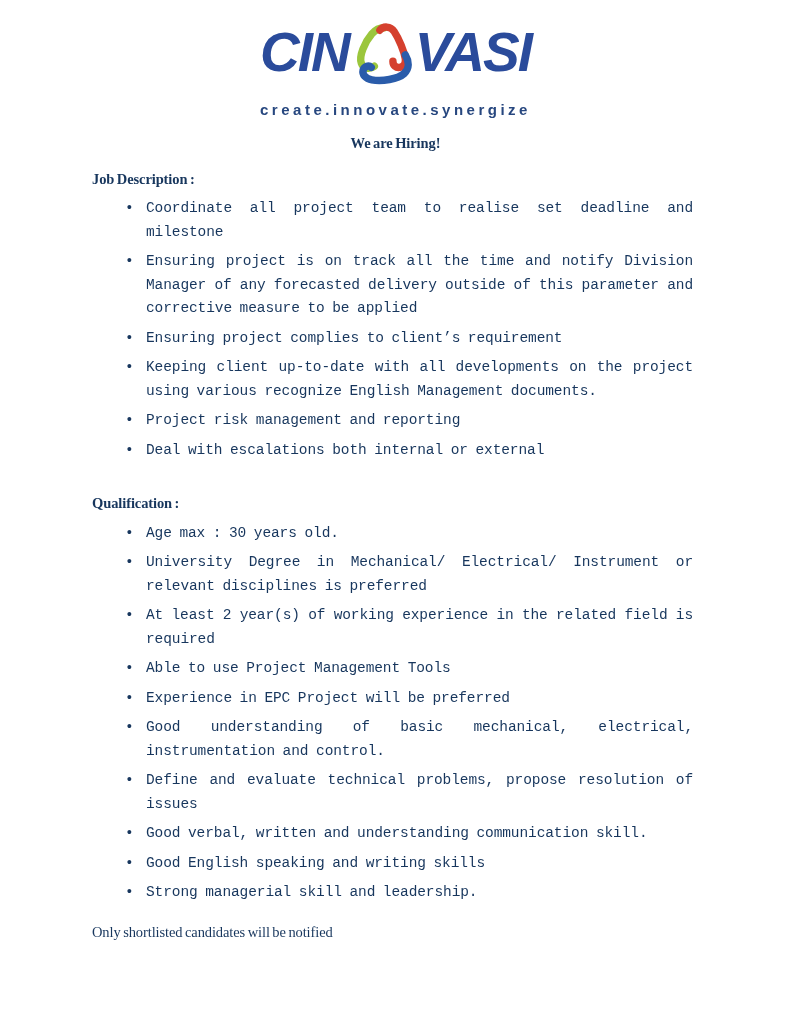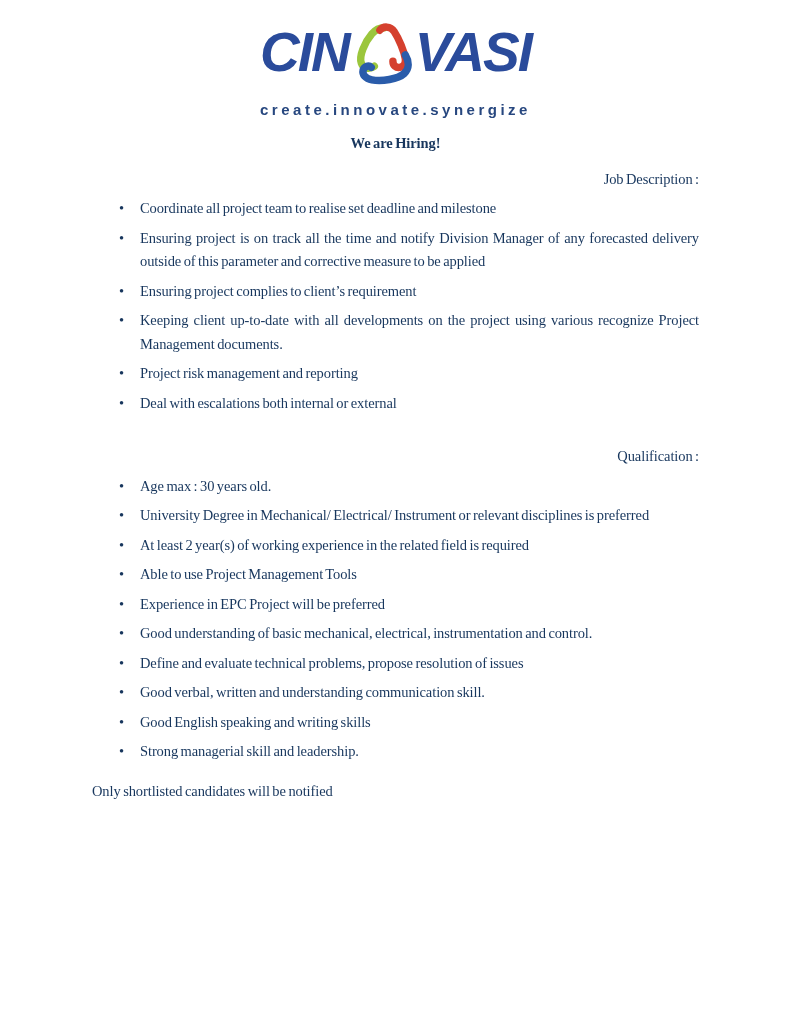--- a/index.html
+++ b/index.html
@@ -78,9 +78,8 @@
   b, .bold { font-weight: 700; }
 
   .section-heading {
-    font-weight: 400;
+    font-weight: 700;
     margin: 12px 0 6px 0;
-    text-align: right;
   }
   .section-heading.qualification {
     margin-top: 30px;

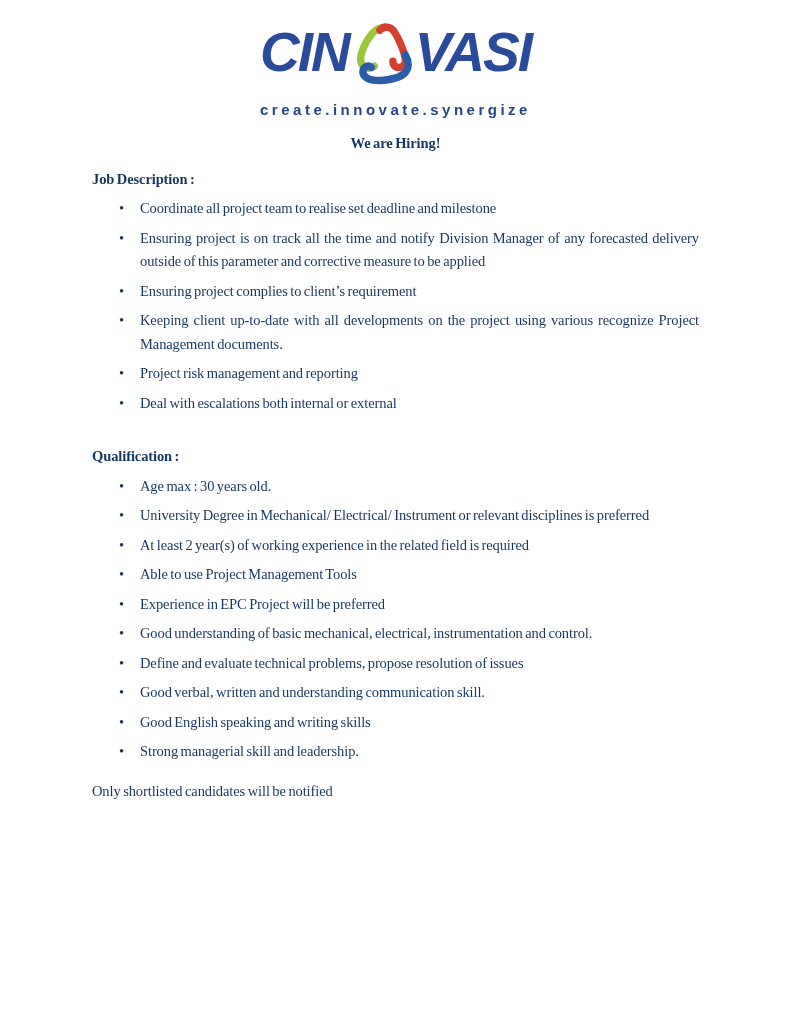--- a/index.html
+++ b/index.html
@@ -87,8 +87,9 @@
 
   ul.bullets {
     list-style: none;
-    margin: 0;
+    margin: 6px;
     padding: 0;
+    font-family: Liberation Mono, monospace;
   }
   ul.bullets li {
     position: relative;

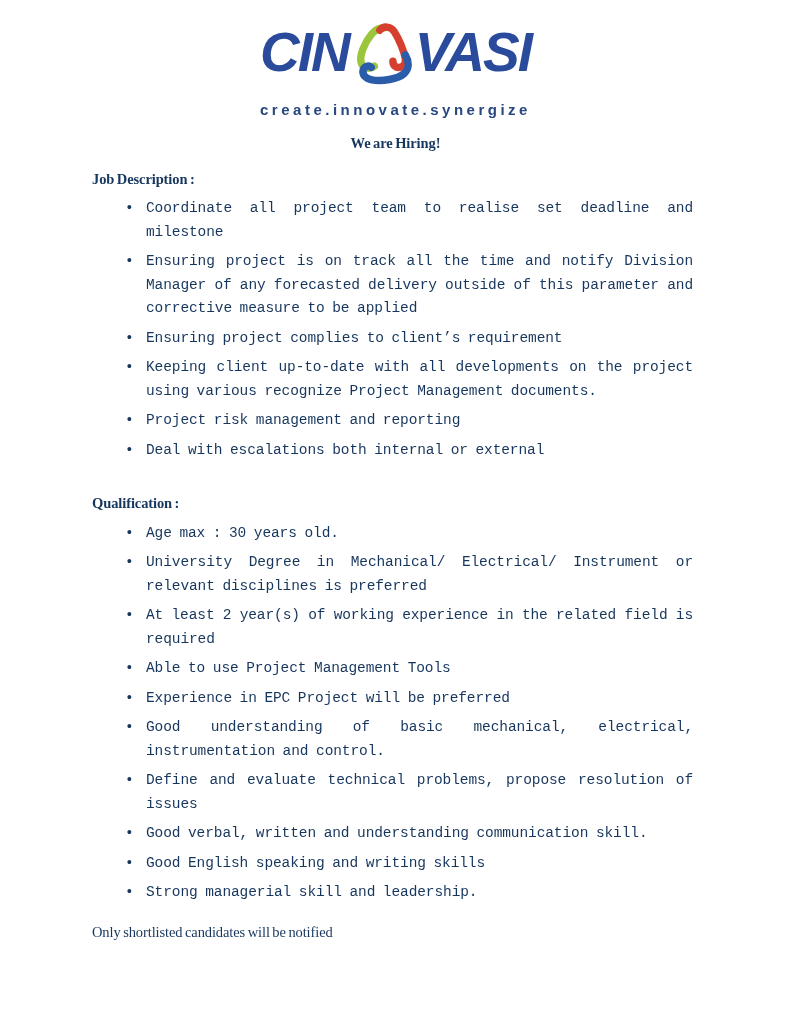--- a/index.html
+++ b/index.html
@@ -136,7 +136,7 @@
       <li>Coordinate all project team to realise set deadline and milestone</li>
       <li>Ensuring project is on track all the time and notify Division Manager of any forecasted delivery outside of this parameter and corrective measure to be applied</li>
       <li>Ensuring project complies to client’s requirement</li>
-      <li>Keeping client up-to-date with all developments on the project using various recognize Project Management documents.</li>
+      <li>Keeping client up-to-date with all developments on the project using various recognize English Management documents.</li>
       <li>Project risk management and reporting</li>
       <li>Deal with escalations both internal or external</li>
     </ul>

